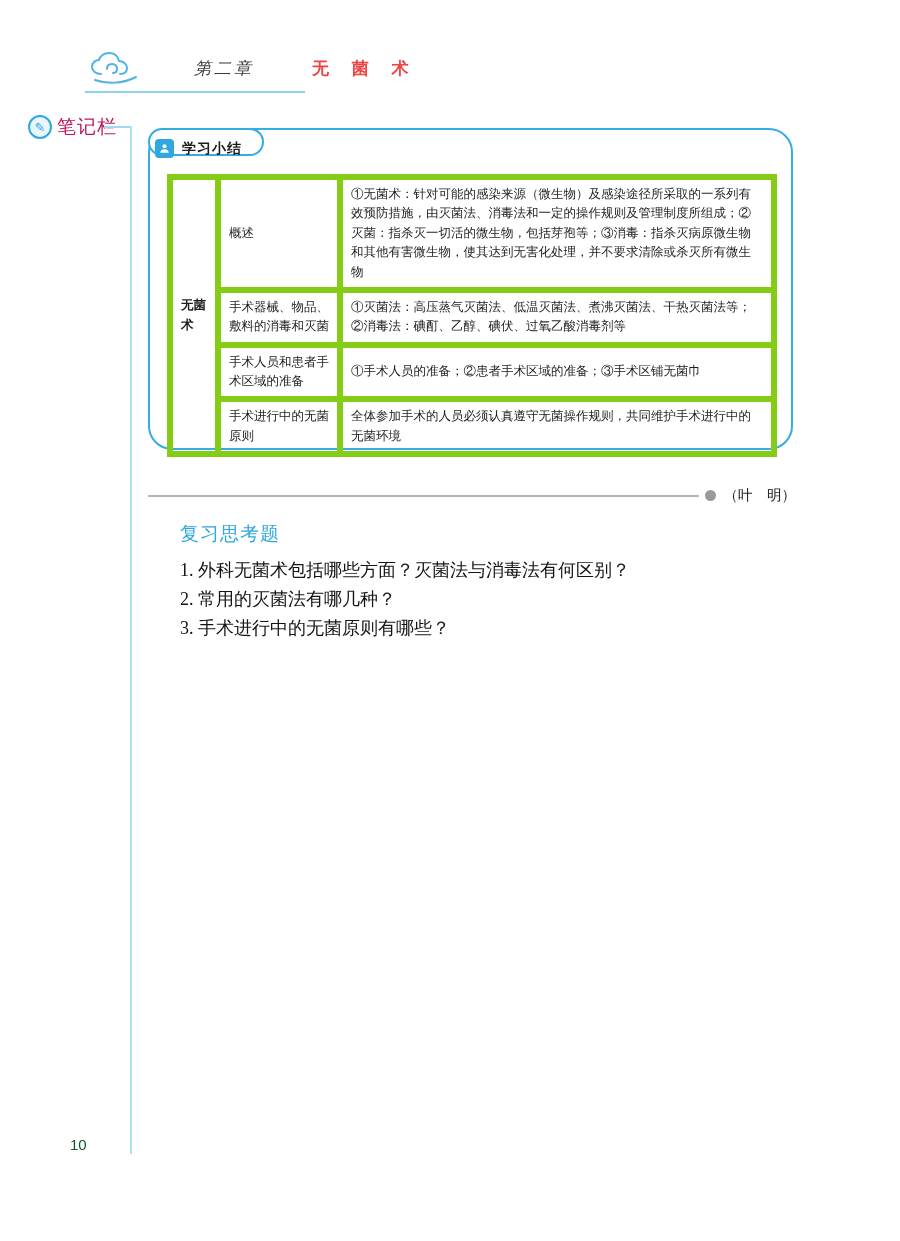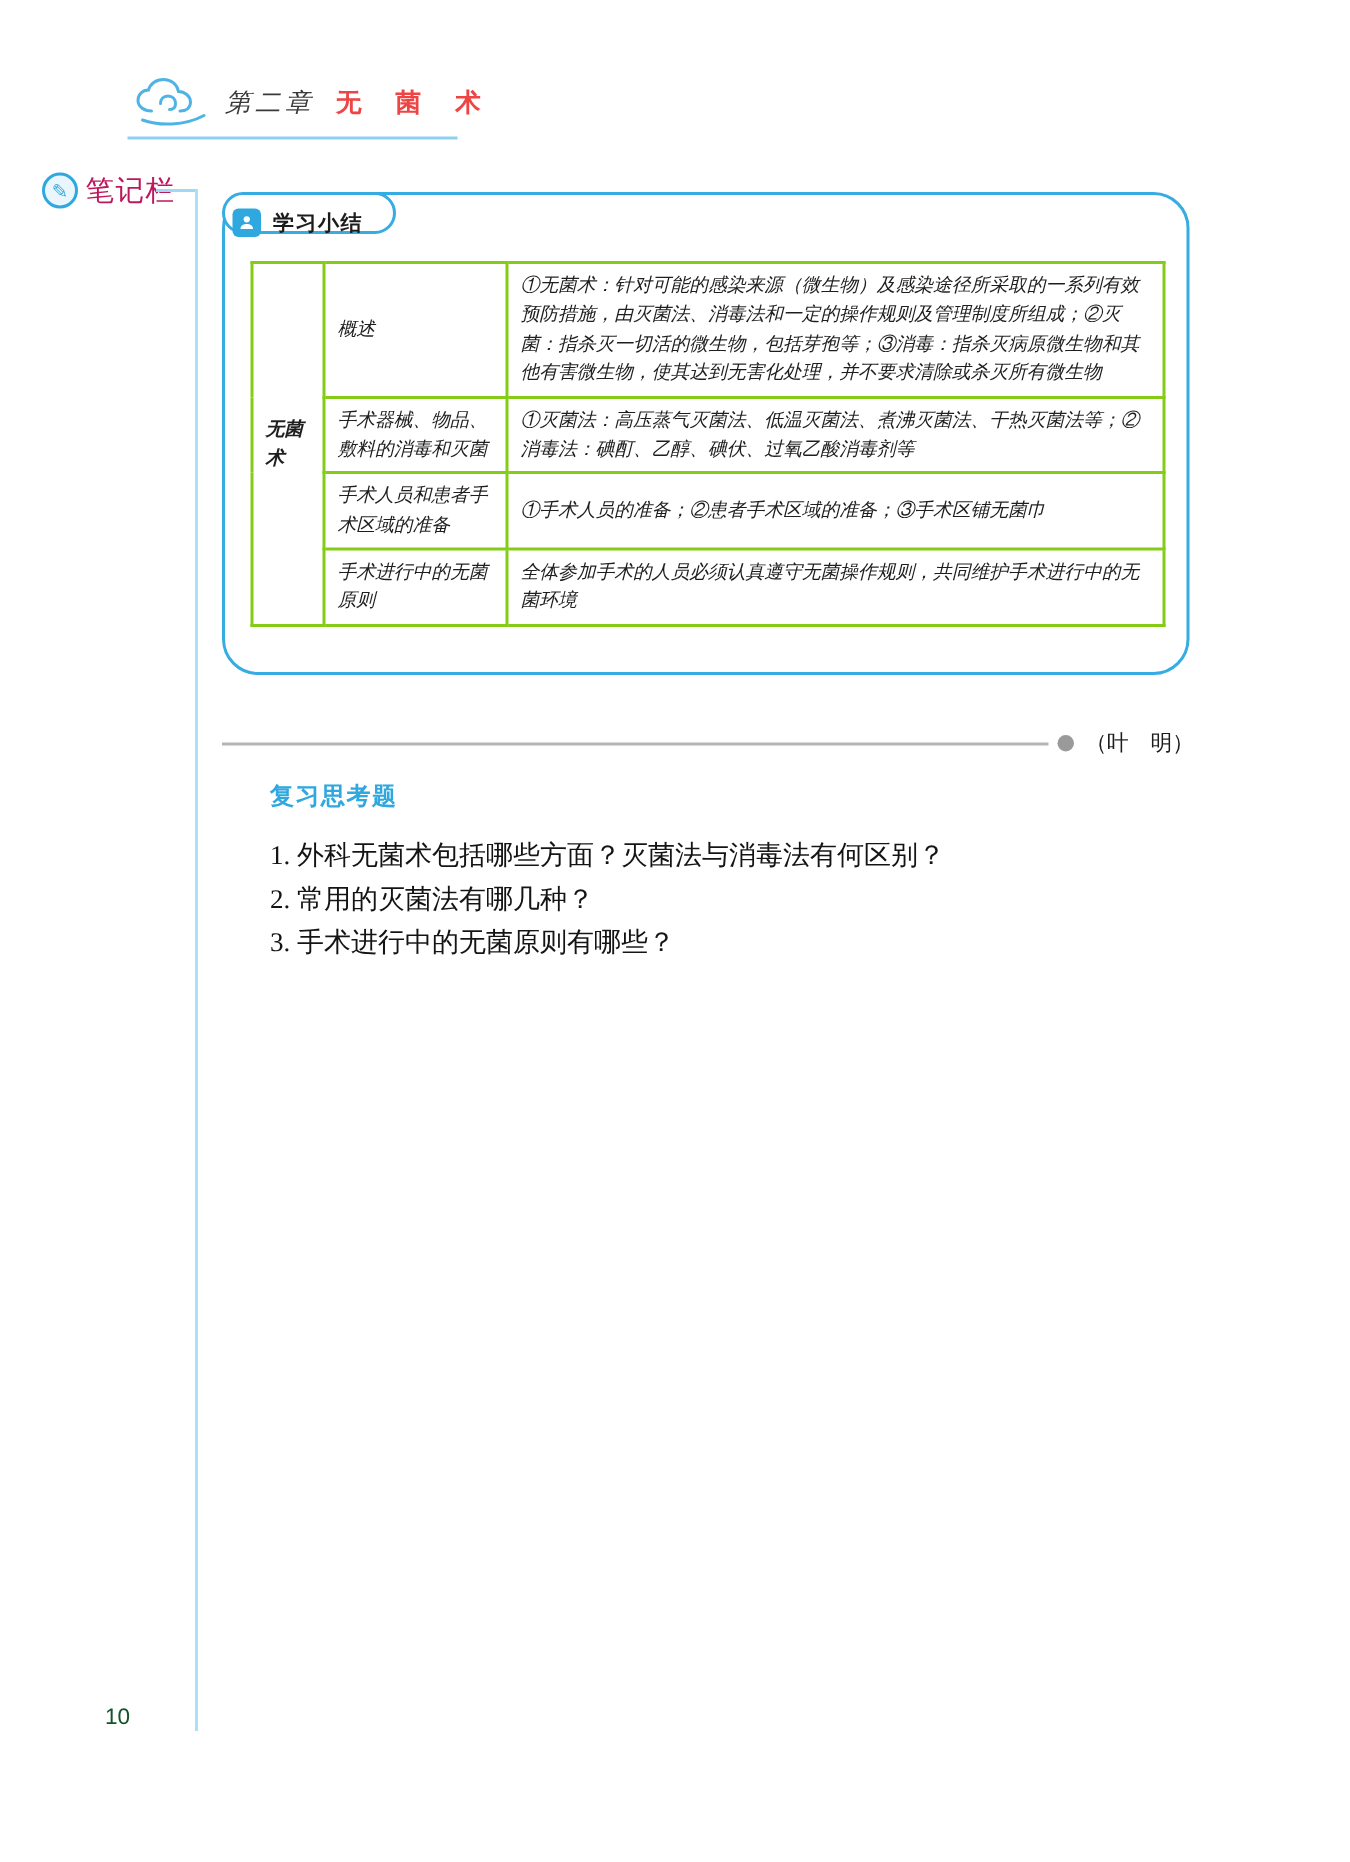--- a/index.html
+++ b/index.html
@@ -14,7 +14,7 @@
   }
 
   
-  .chapter-header { position:absolute; left:86px; top:48px; display:flex; align-items:center; }
+  .chapter-header { position:absolute; left:86px; top:48px; display:flex; align-items:center;gap:44px; }
   .cloud { width:58px; height:40px; }
   .chapter-num {
     font-family:"Liberation Serif", serif; font-style:italic;

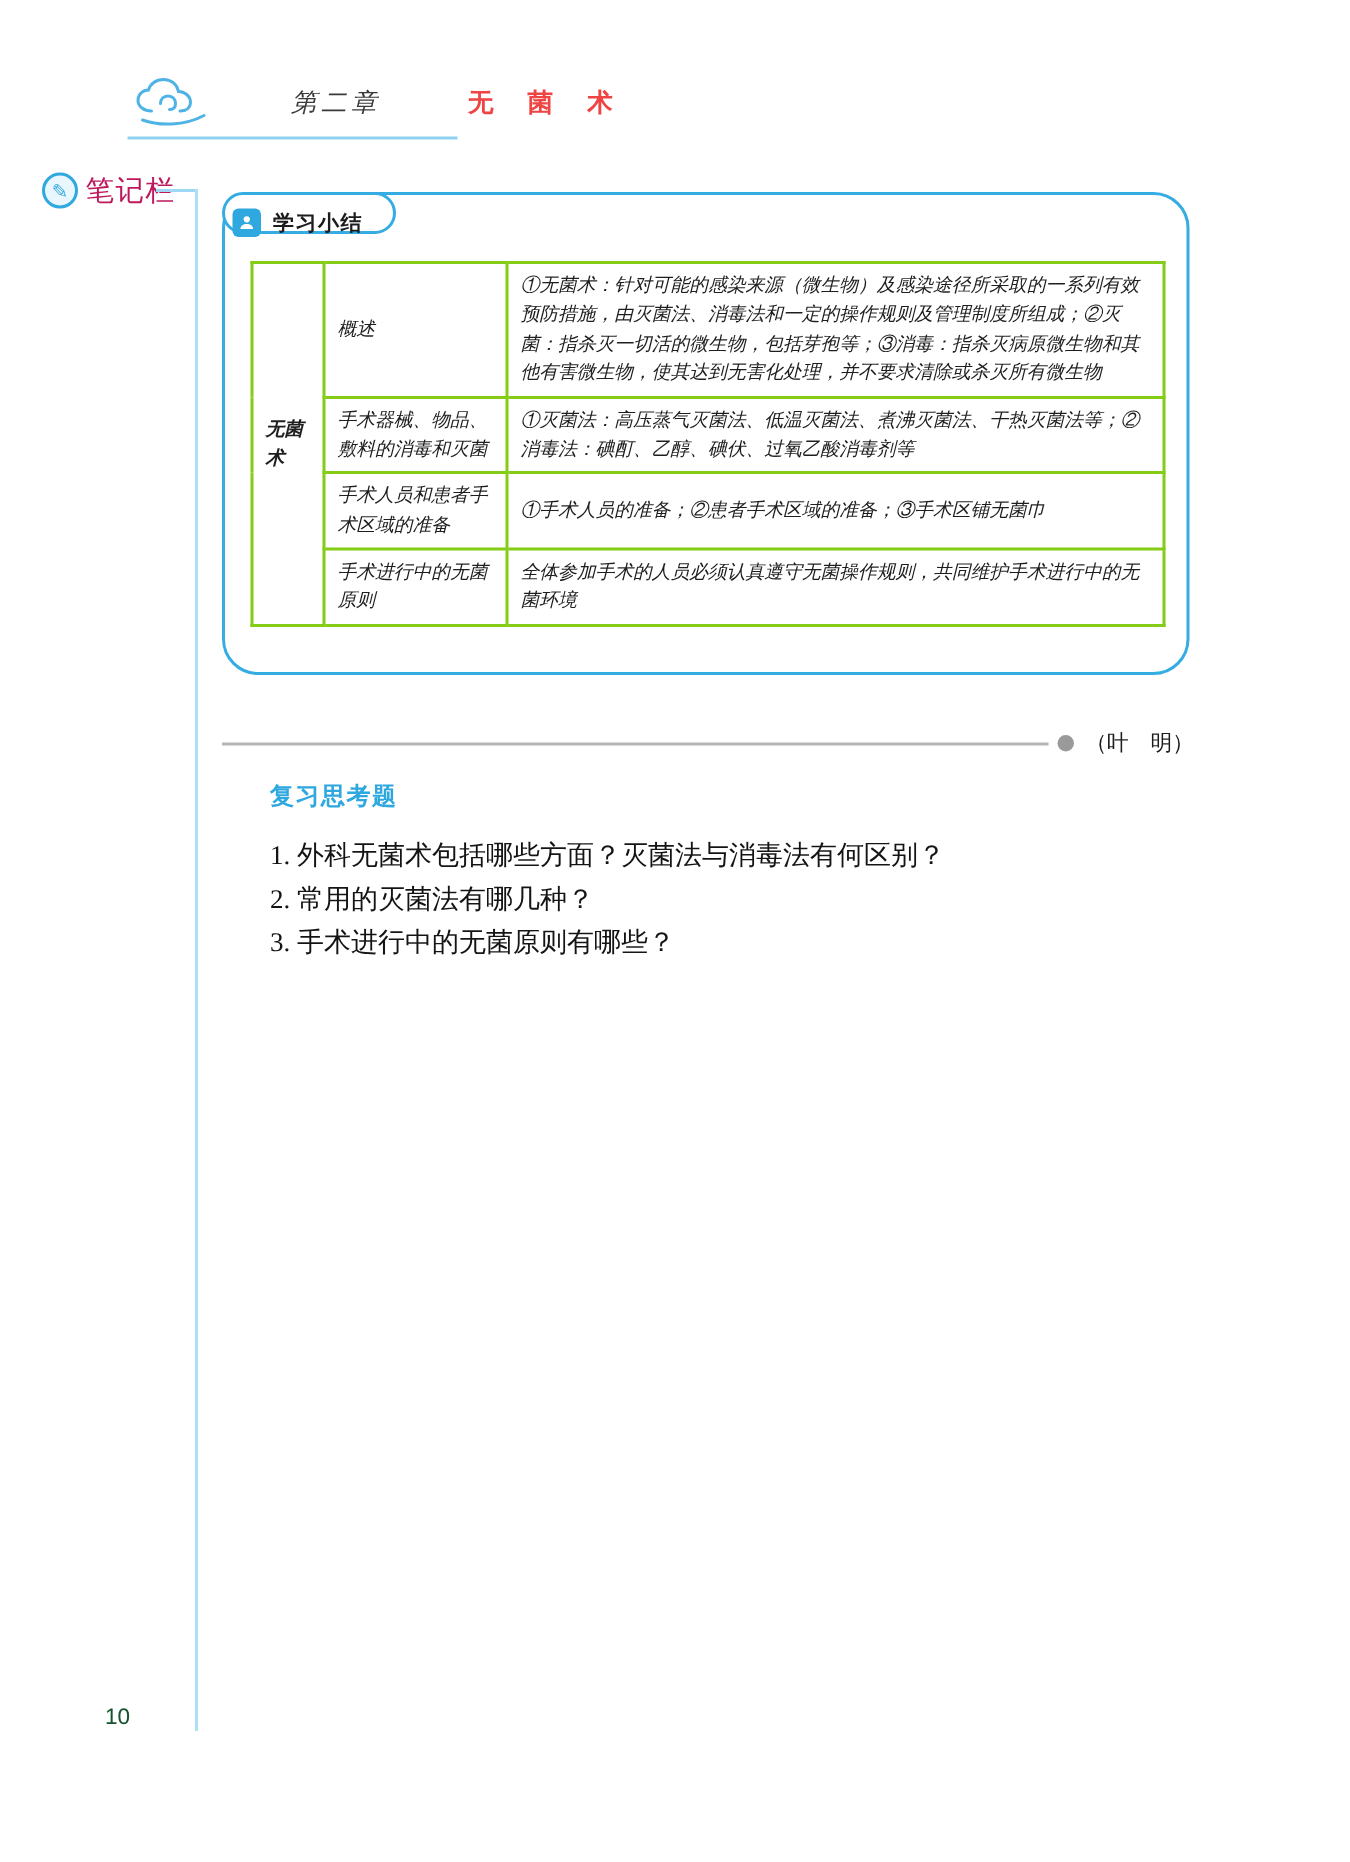--- a/index.html
+++ b/index.html
@@ -64,8 +64,8 @@
     font-size:12.5px; color:#1e1e1e;
   }
   .summary-table td {
-    border:2px solid #84cc16; padding:5px 8px; line-height:1.55;
-    vertical-align:middle; word-break:break-all;font-style:italic;
+    border:6px solid #84cc16; padding:5px 8px; line-height:1.55;
+    vertical-align:middle; word-break:break-all;
   }
   .summary-table td.root  { width:48px; text-align:left; font-weight:bold; }
   .summary-table td.label { width:122px; }

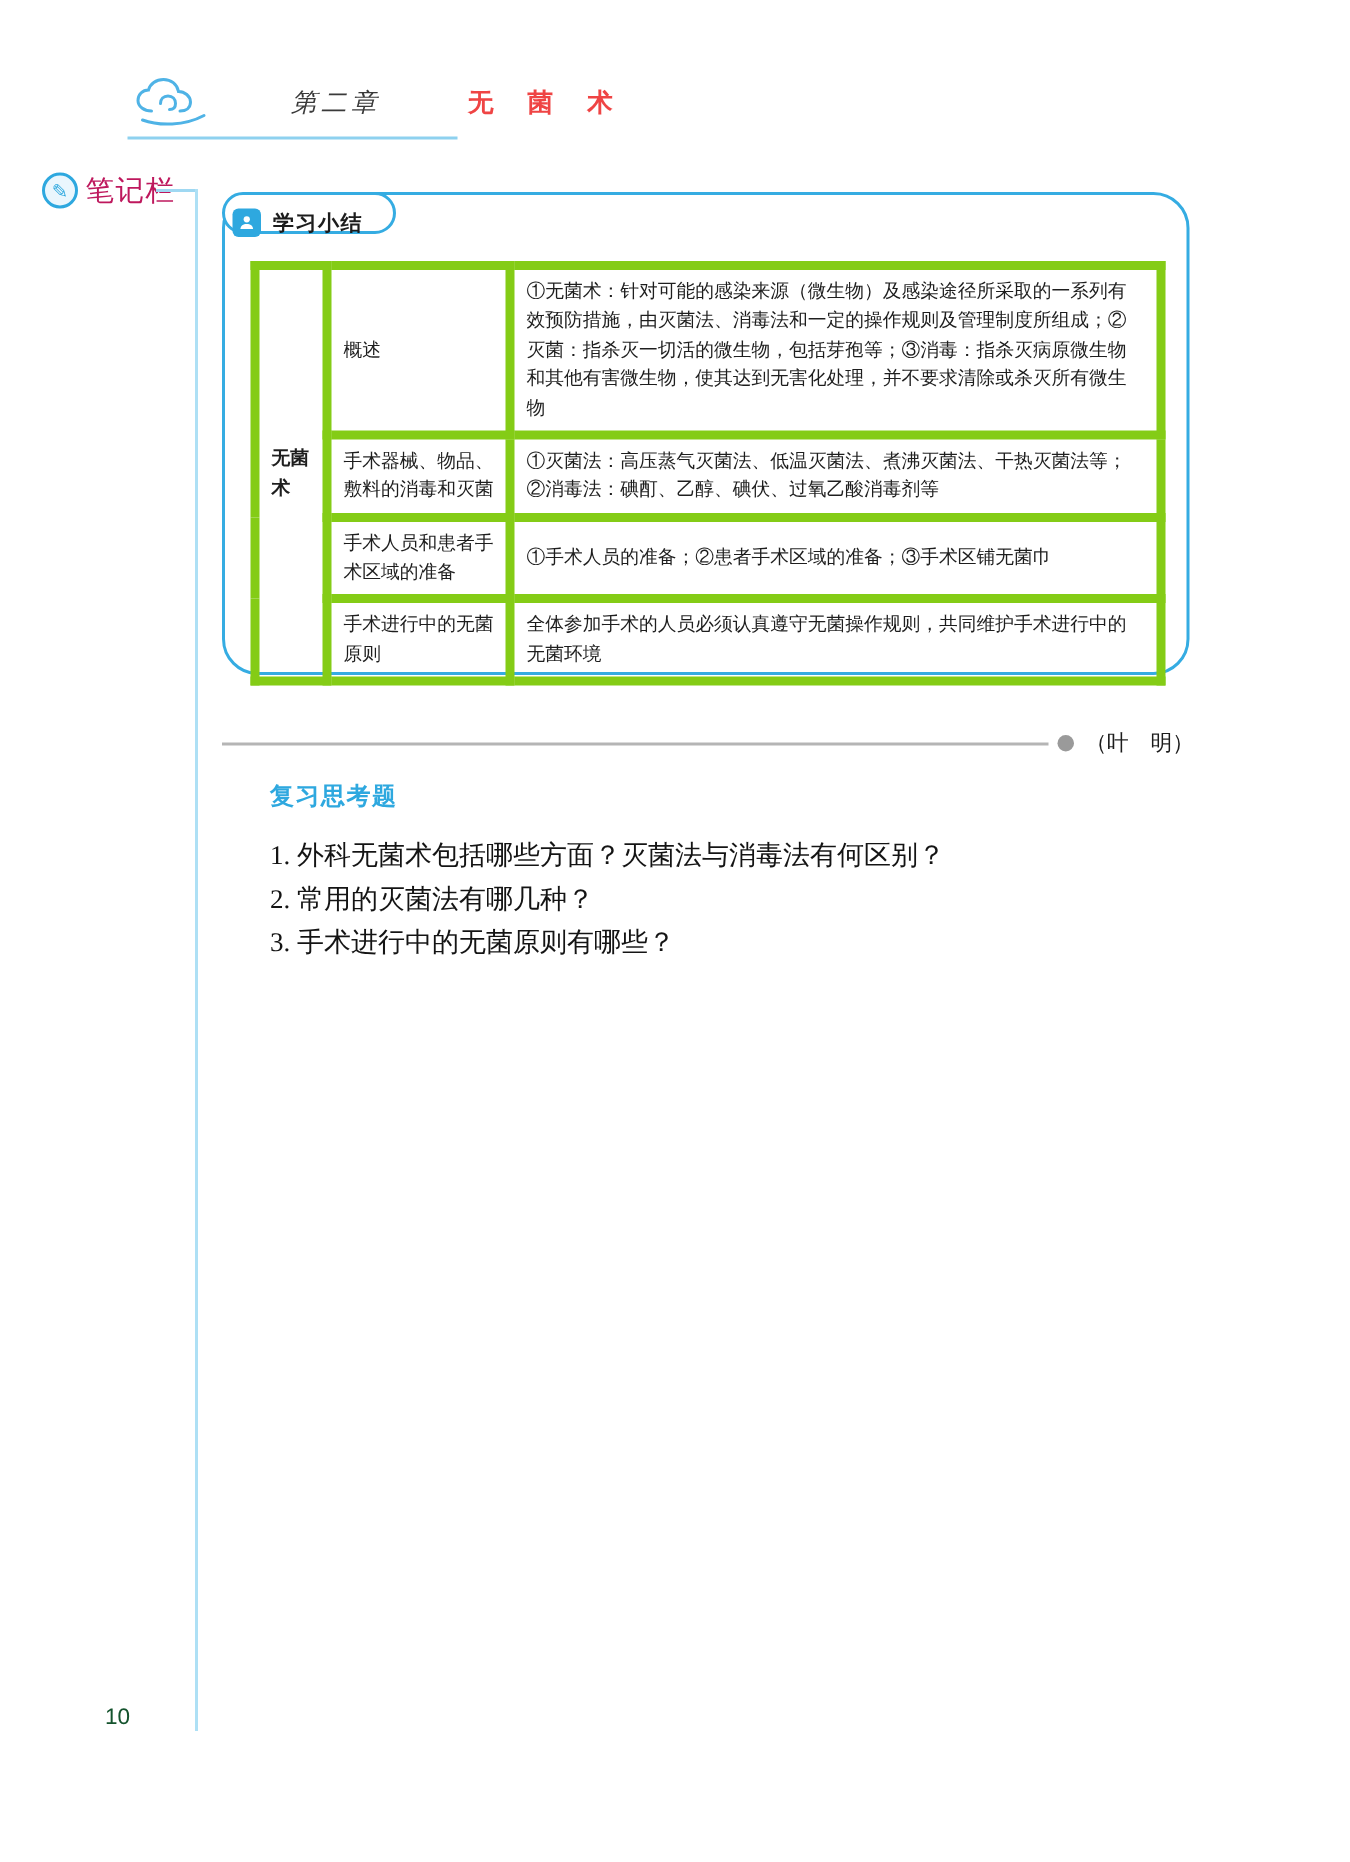--- a/index.html
+++ b/index.html
@@ -83,7 +83,7 @@
   
   .review-heading {
     position:absolute; left:180px; top:521px;
-    color:#2ea8df; font-weight:bold; font-size:16px; letter-spacing:1px;
+    color:#2ea8df; font-weight:normal; font-size:19px; letter-spacing:1px;
   }
   .review-questions {
     position:absolute; left:180px; top:556px; width:560px;

